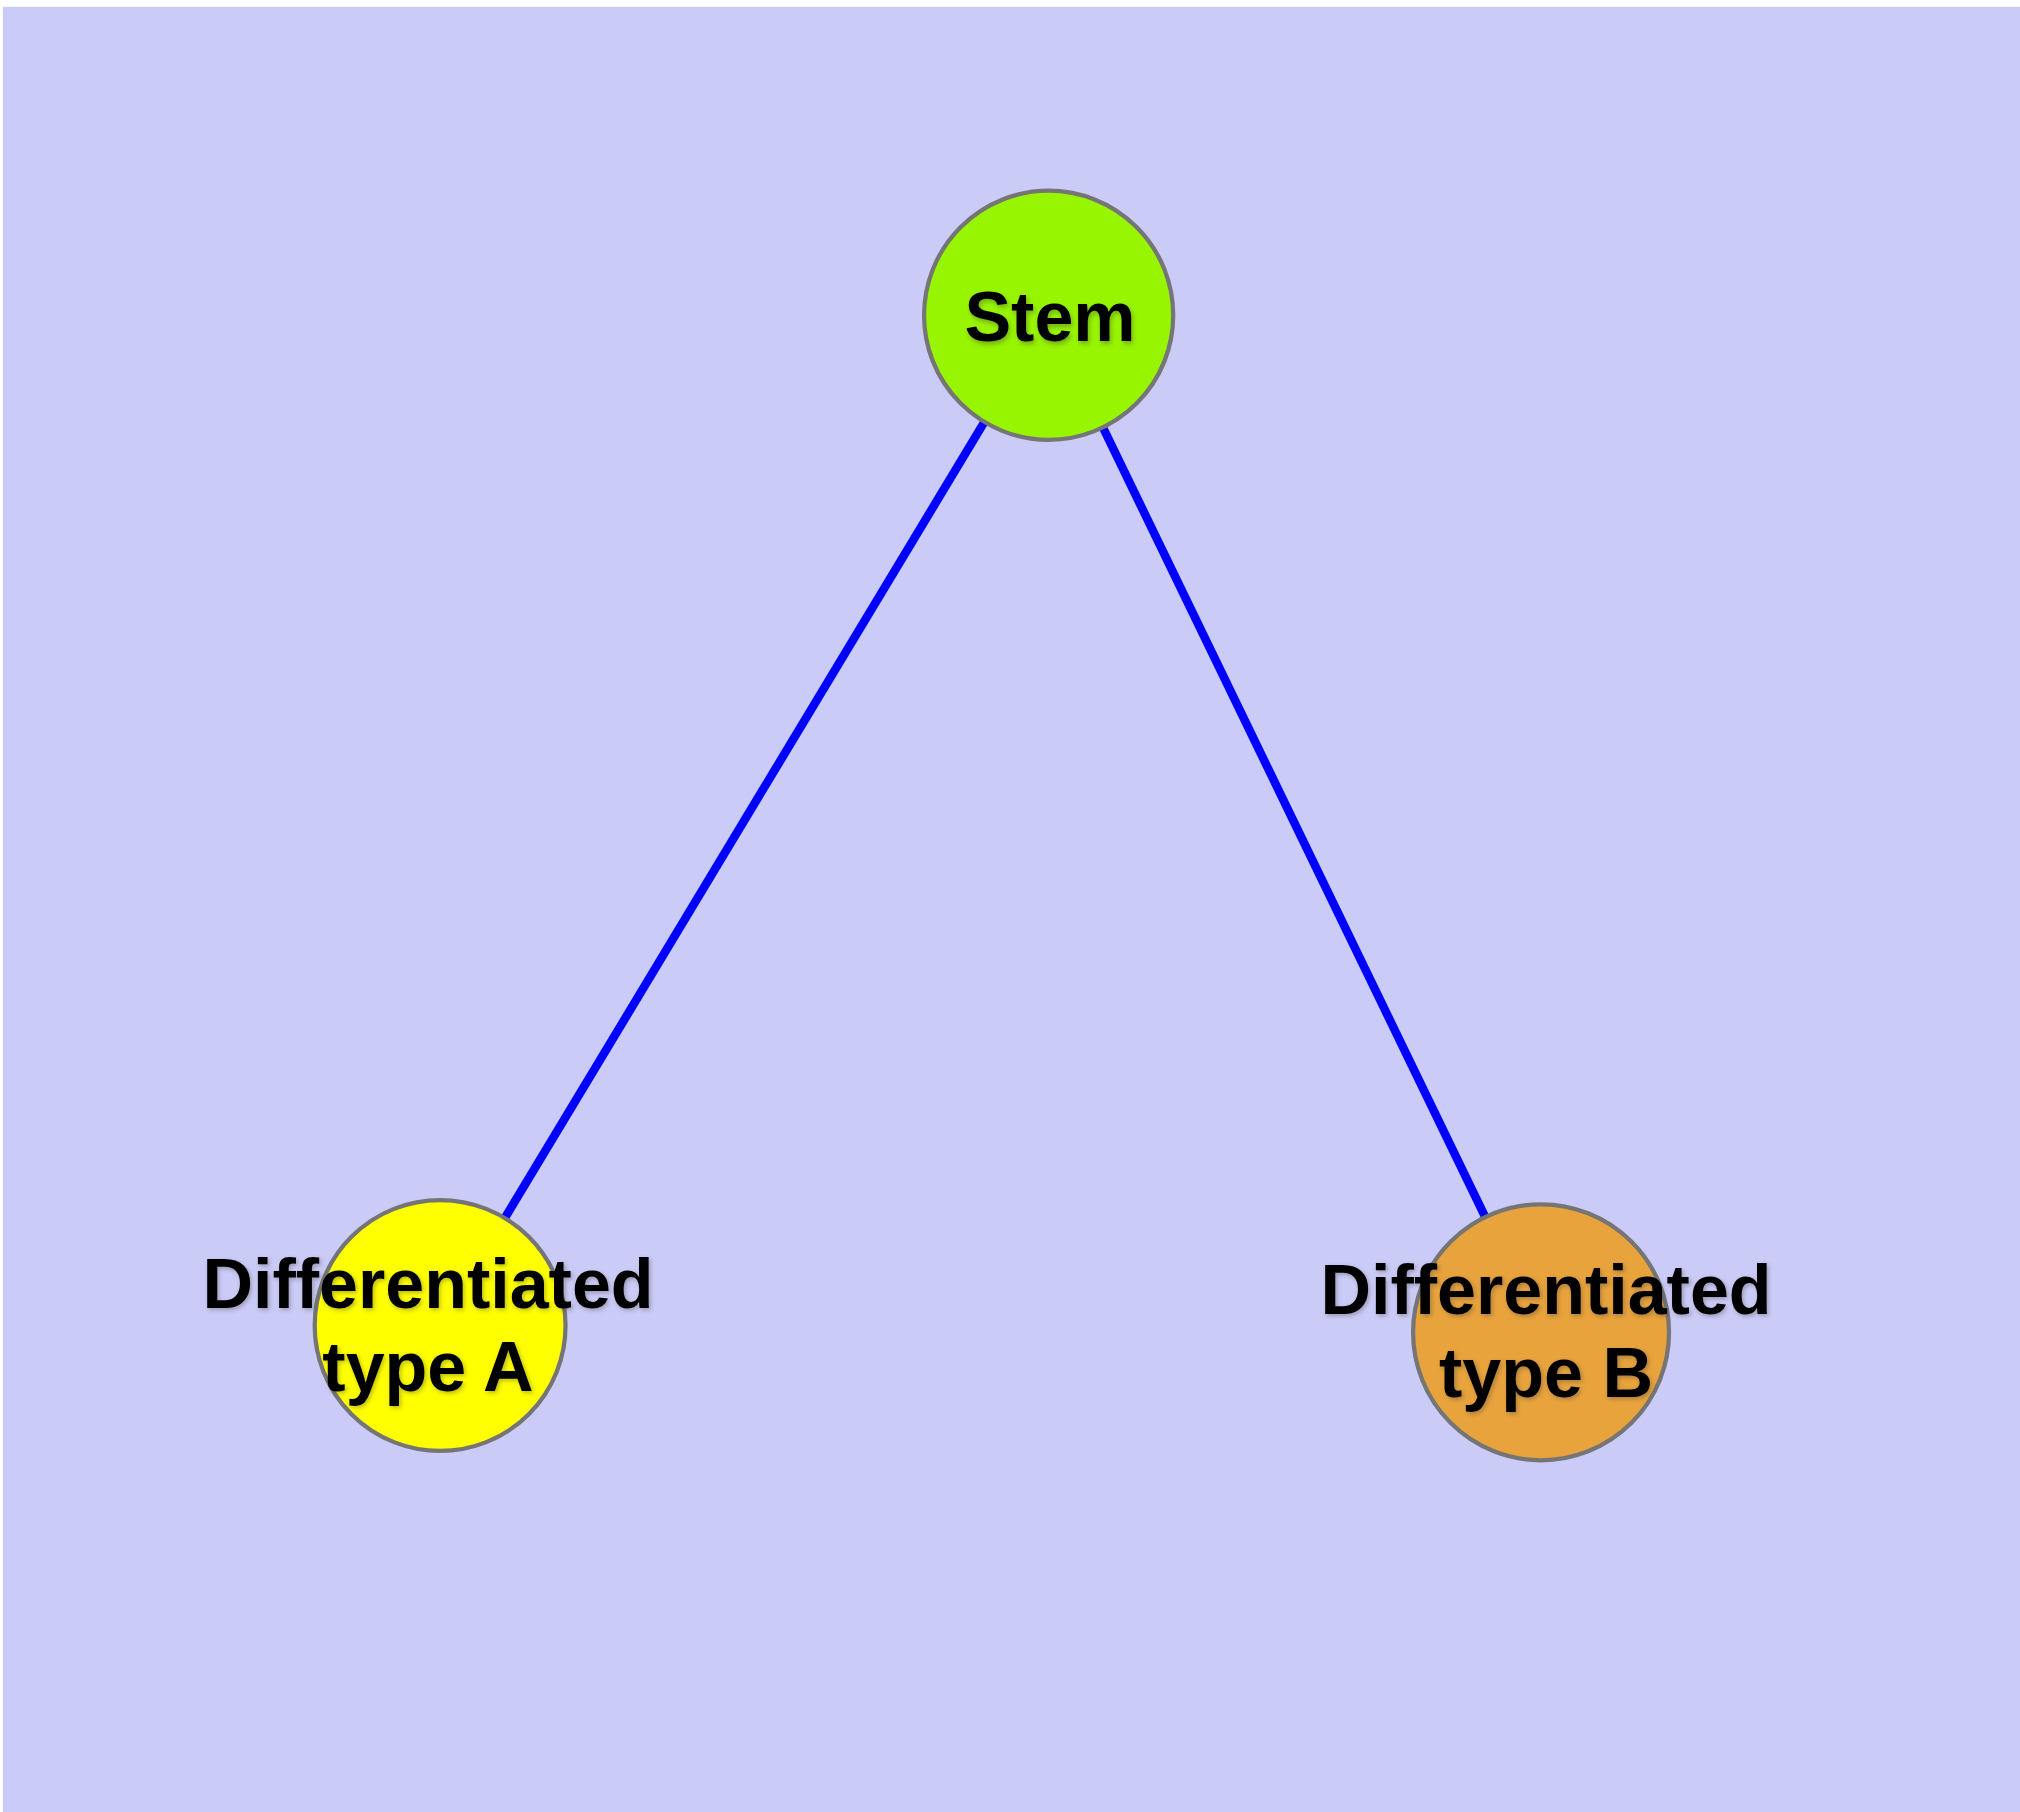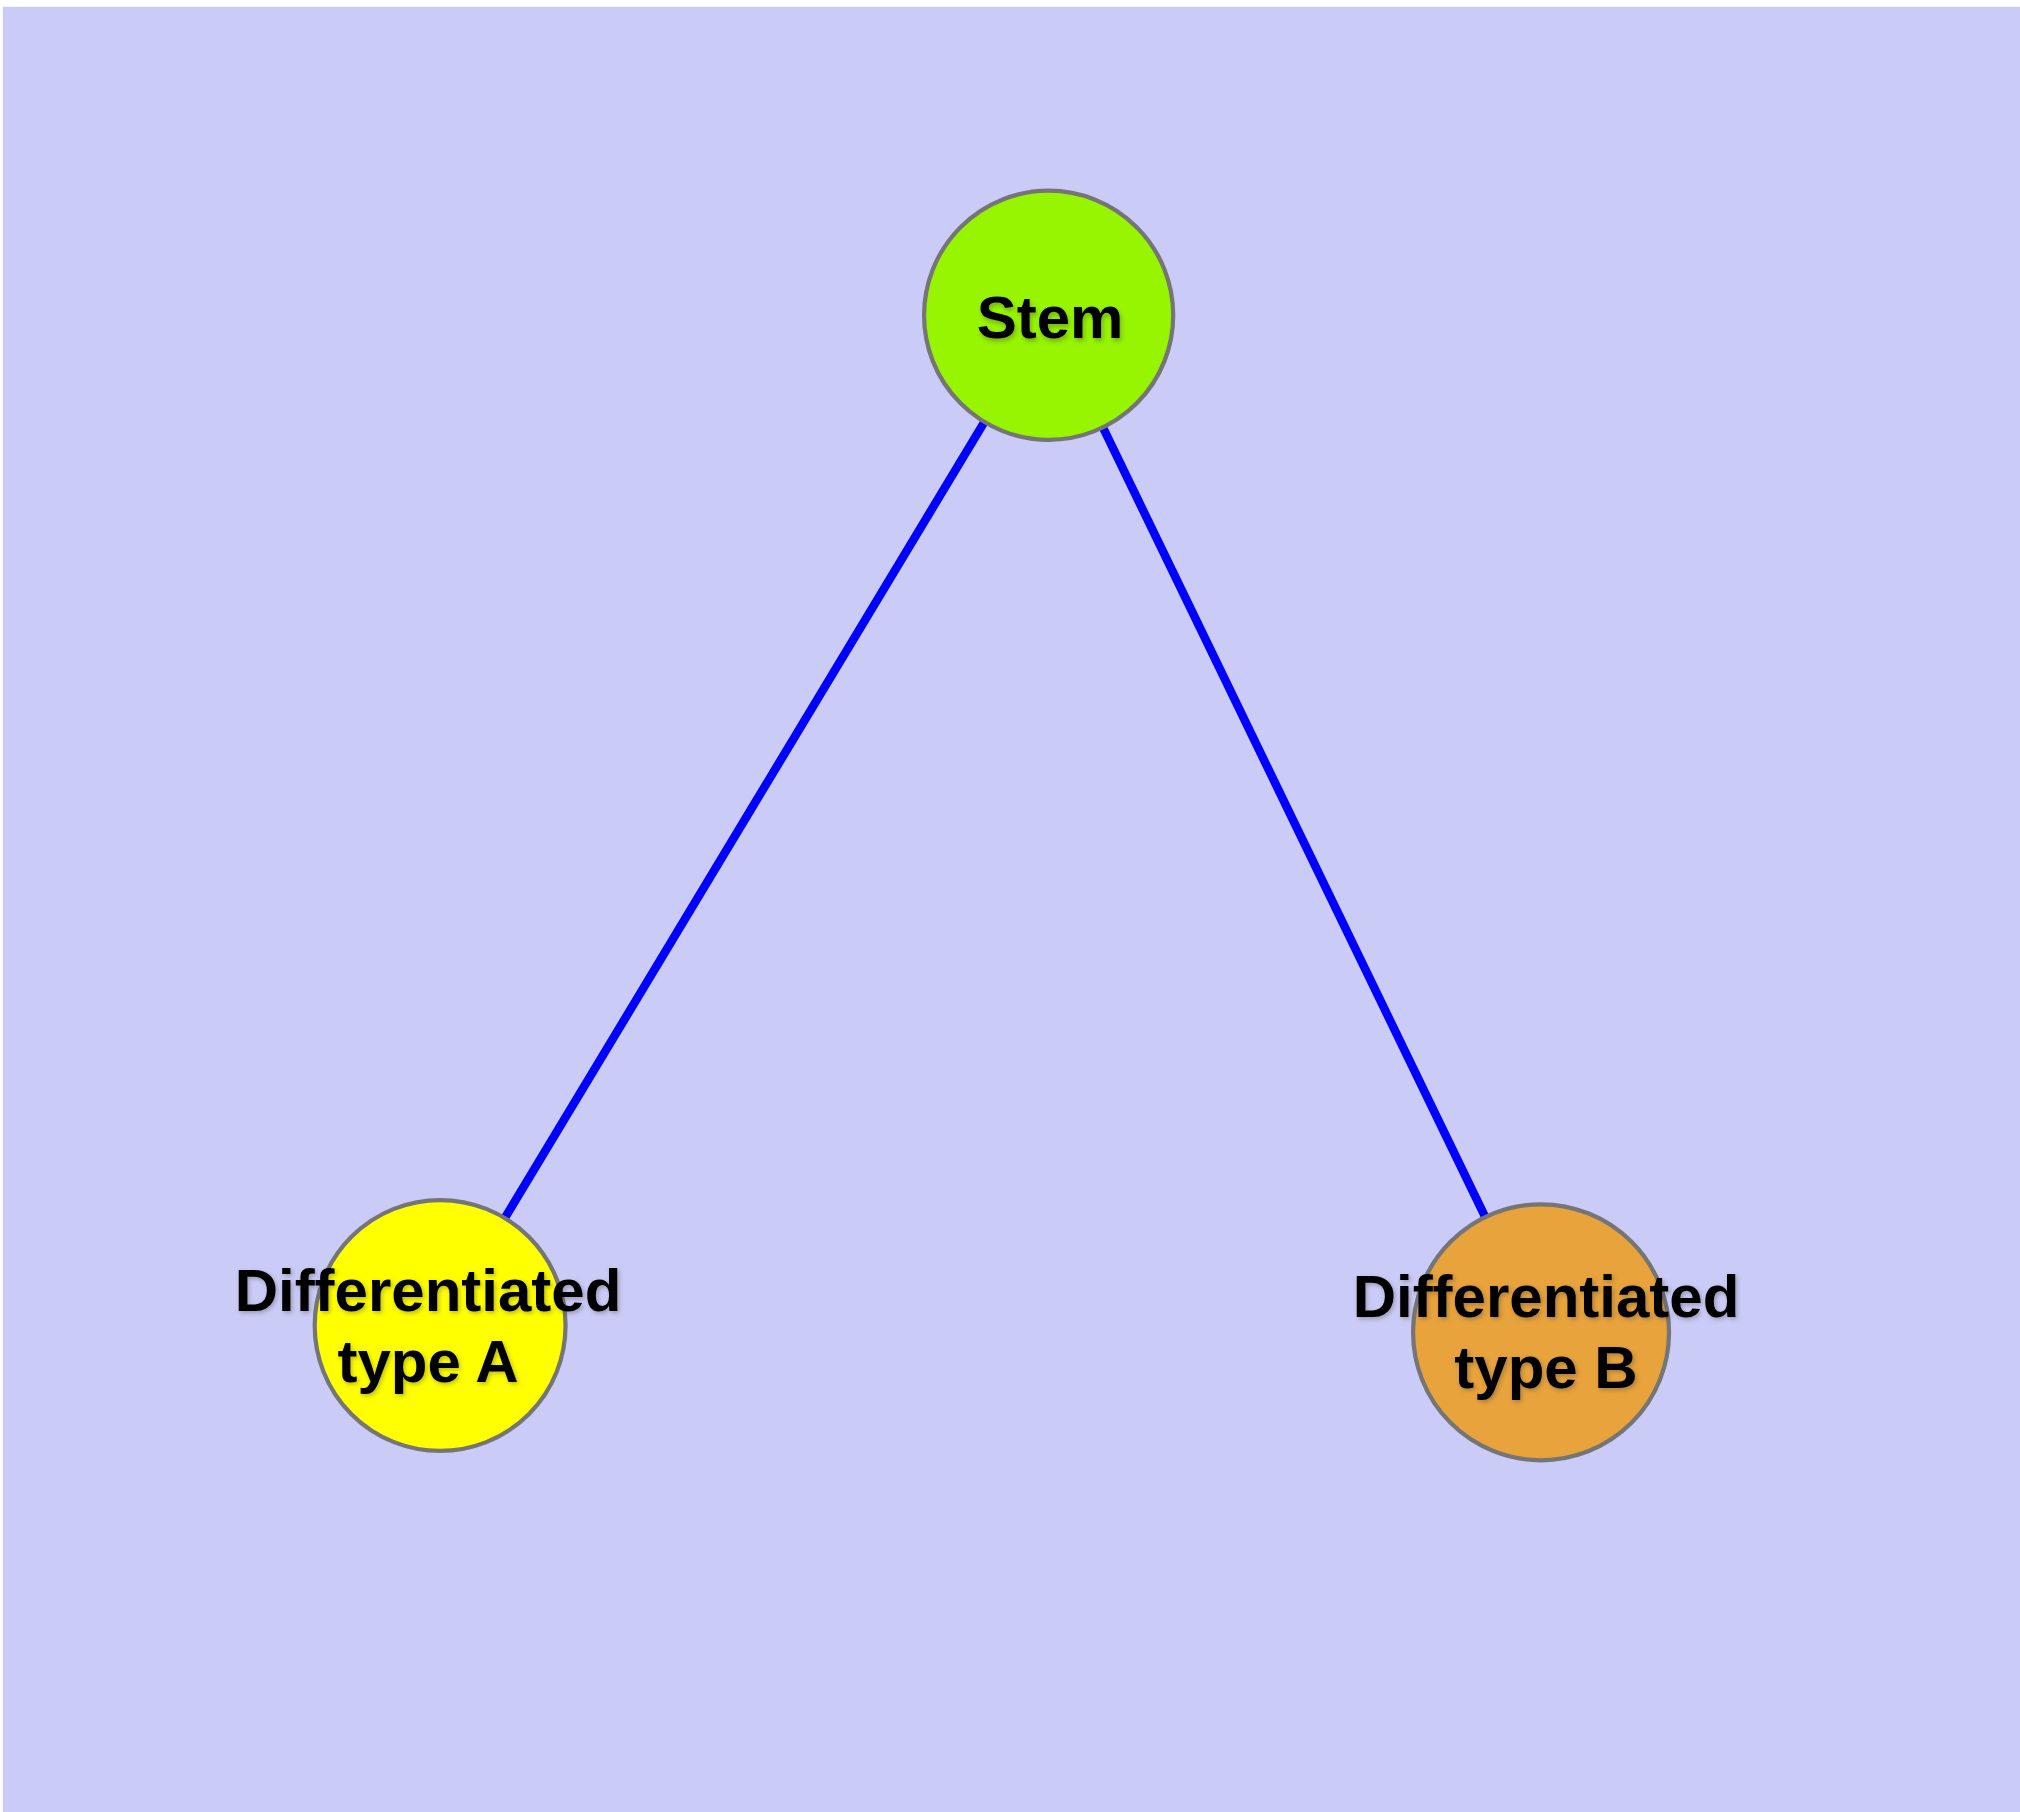--- a/index.html
+++ b/index.html
@@ -27,7 +27,7 @@
     transform: translate(-50%, -50%);
     color: #000000;
     font-weight: bold;
-    font-size: 60px;
+    font-size: 70px;
     line-height: 1.19;
     text-align: center;
     white-space: pre-line;

